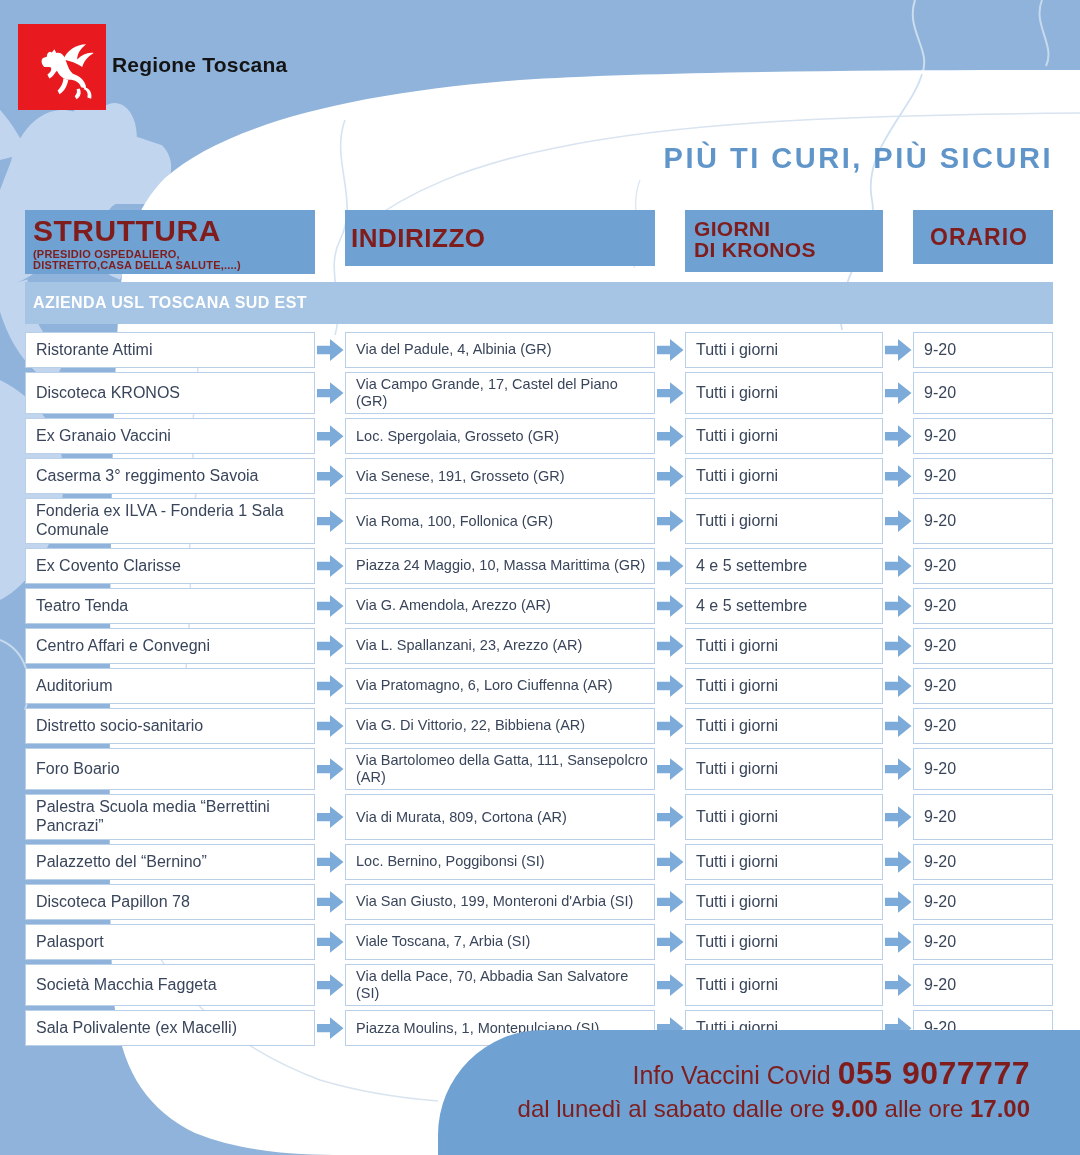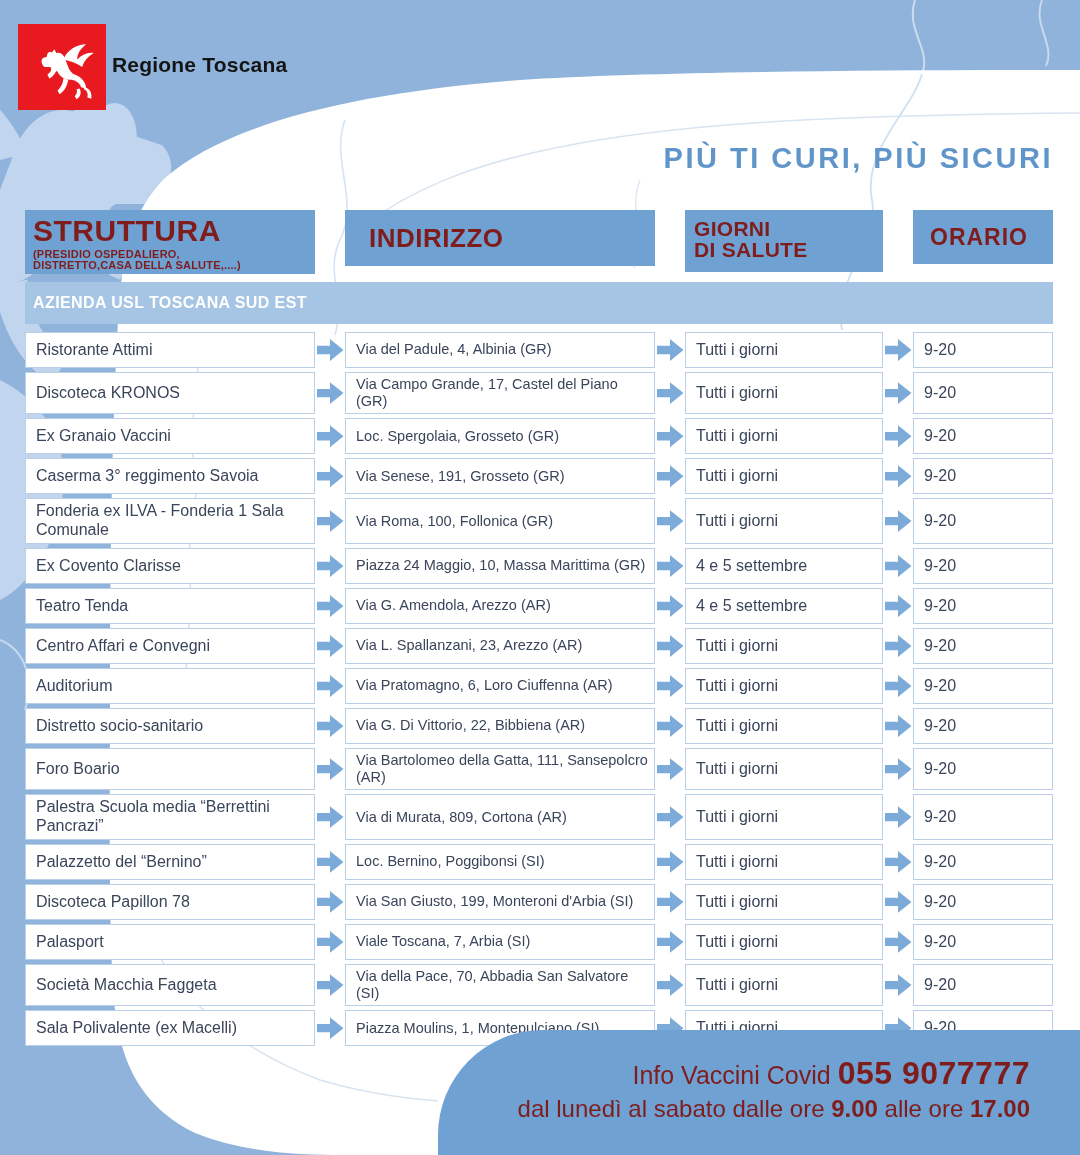--- a/index.html
+++ b/index.html
@@ -28,7 +28,7 @@
   .h-str{grid-column:1;height:64px;padding:7px 0 0 8px;}
   .h-str .big{font-size:30px;font-weight:bold;line-height:.95;letter-spacing:.5px;}
   .h-str .sub{font-size:11px;font-weight:bold;line-height:1.08;margin-top:3px;letter-spacing:.2px;}
-  .h-ind{grid-column:3;height:56px;display:flex;align-items:center;padding-left:24px;
+  .h-ind{grid-column:3;height:56px;display:flex;align-items:center;padding-left:6px;
          font-size:26px;font-weight:bold;letter-spacing:.5px;}
   .h-gio{grid-column:5;height:62px;padding:9px 0 0 9px;font-size:21px;font-weight:bold;line-height:.98;letter-spacing:.3px;}
   .h-ora{grid-column:7;height:54px;display:flex;align-items:center;padding-left:17px;

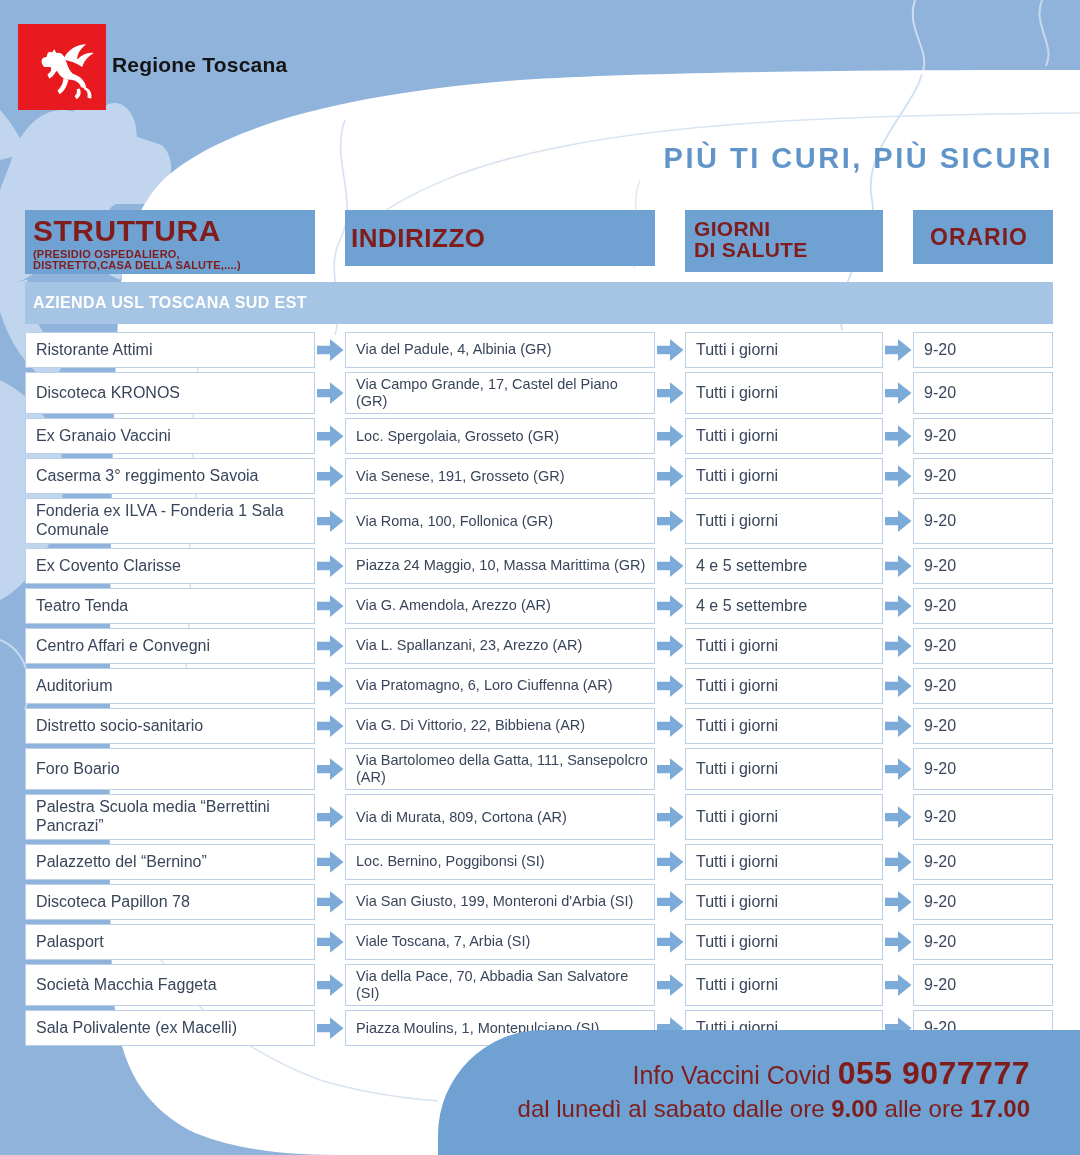--- a/index.html
+++ b/index.html
@@ -132,7 +132,7 @@
       <div class="hbox h-ind">INDIRIZZO</div>
       <div class="hbox h-gio">
         <div>GIORNI</div>
-        <div>DI SALUTE</div>
+        <div>DI KRONOS</div>
       </div>
       <div class="hbox h-ora">ORARIO</div>
     </div>

